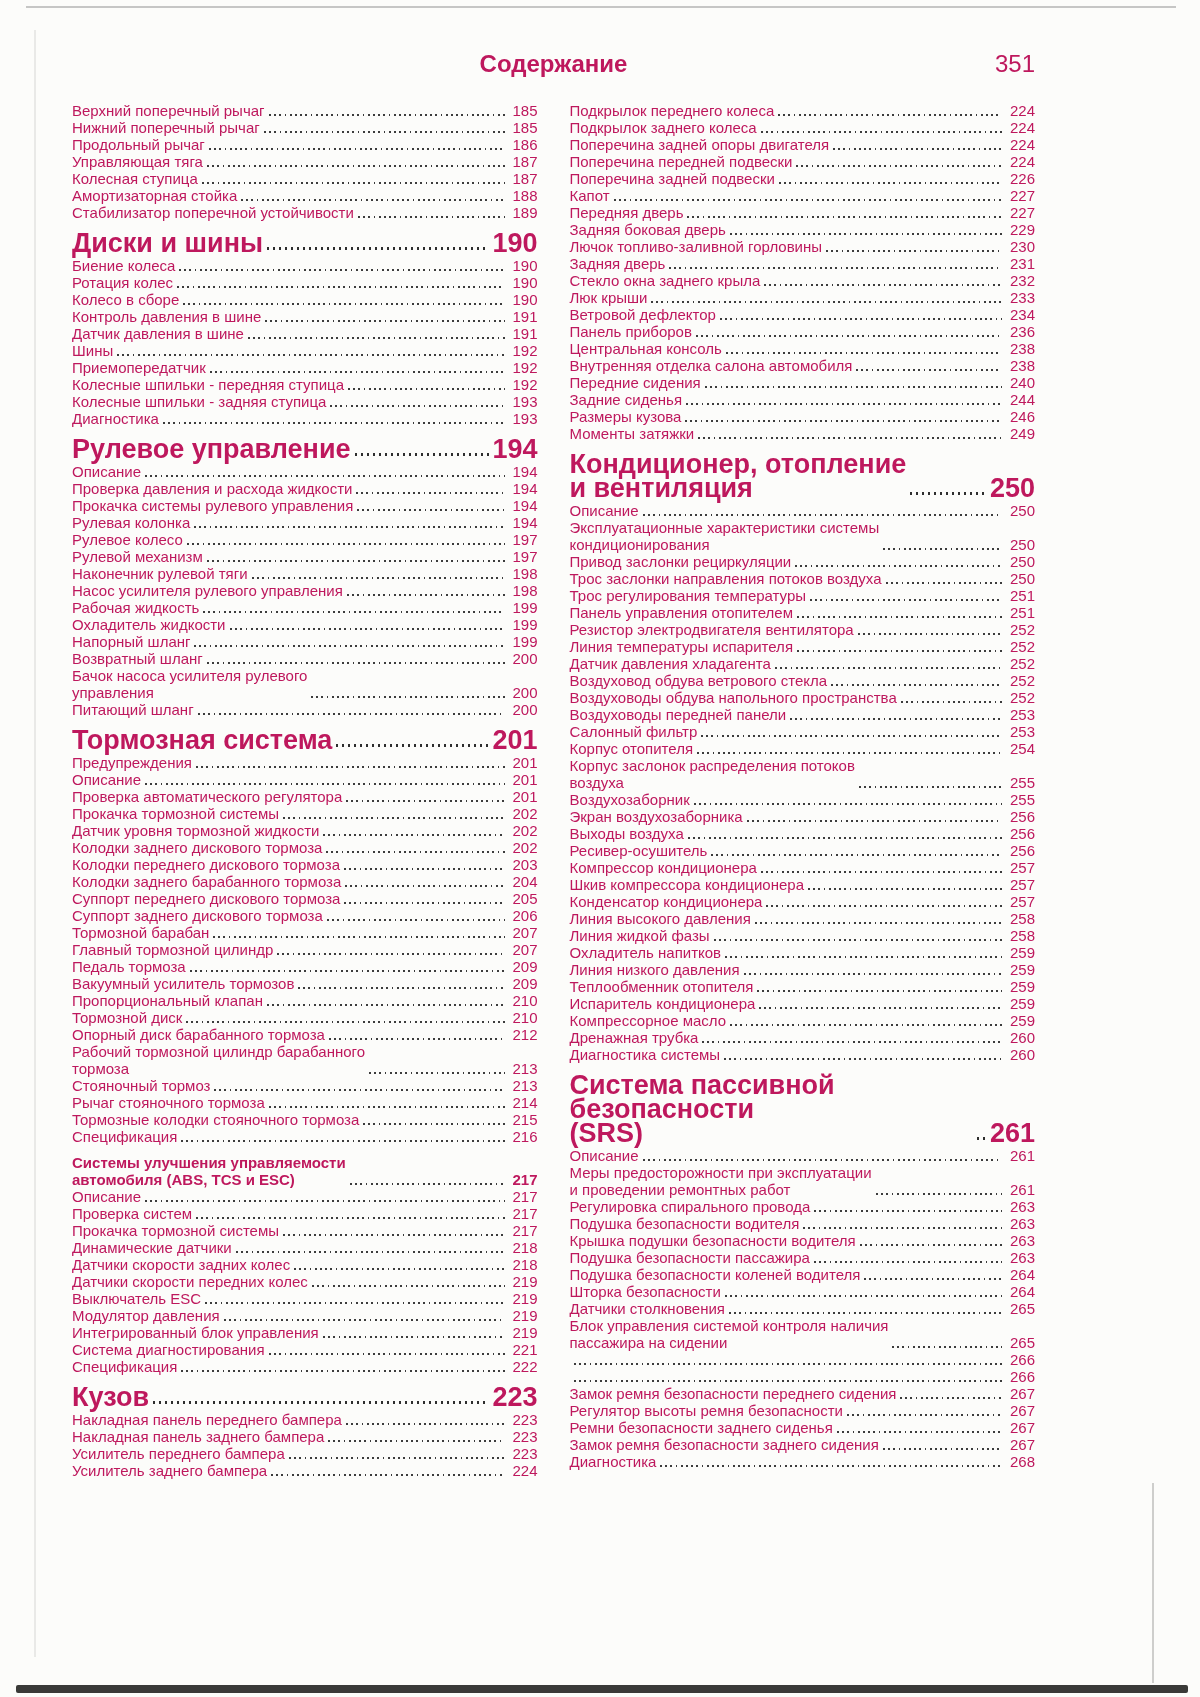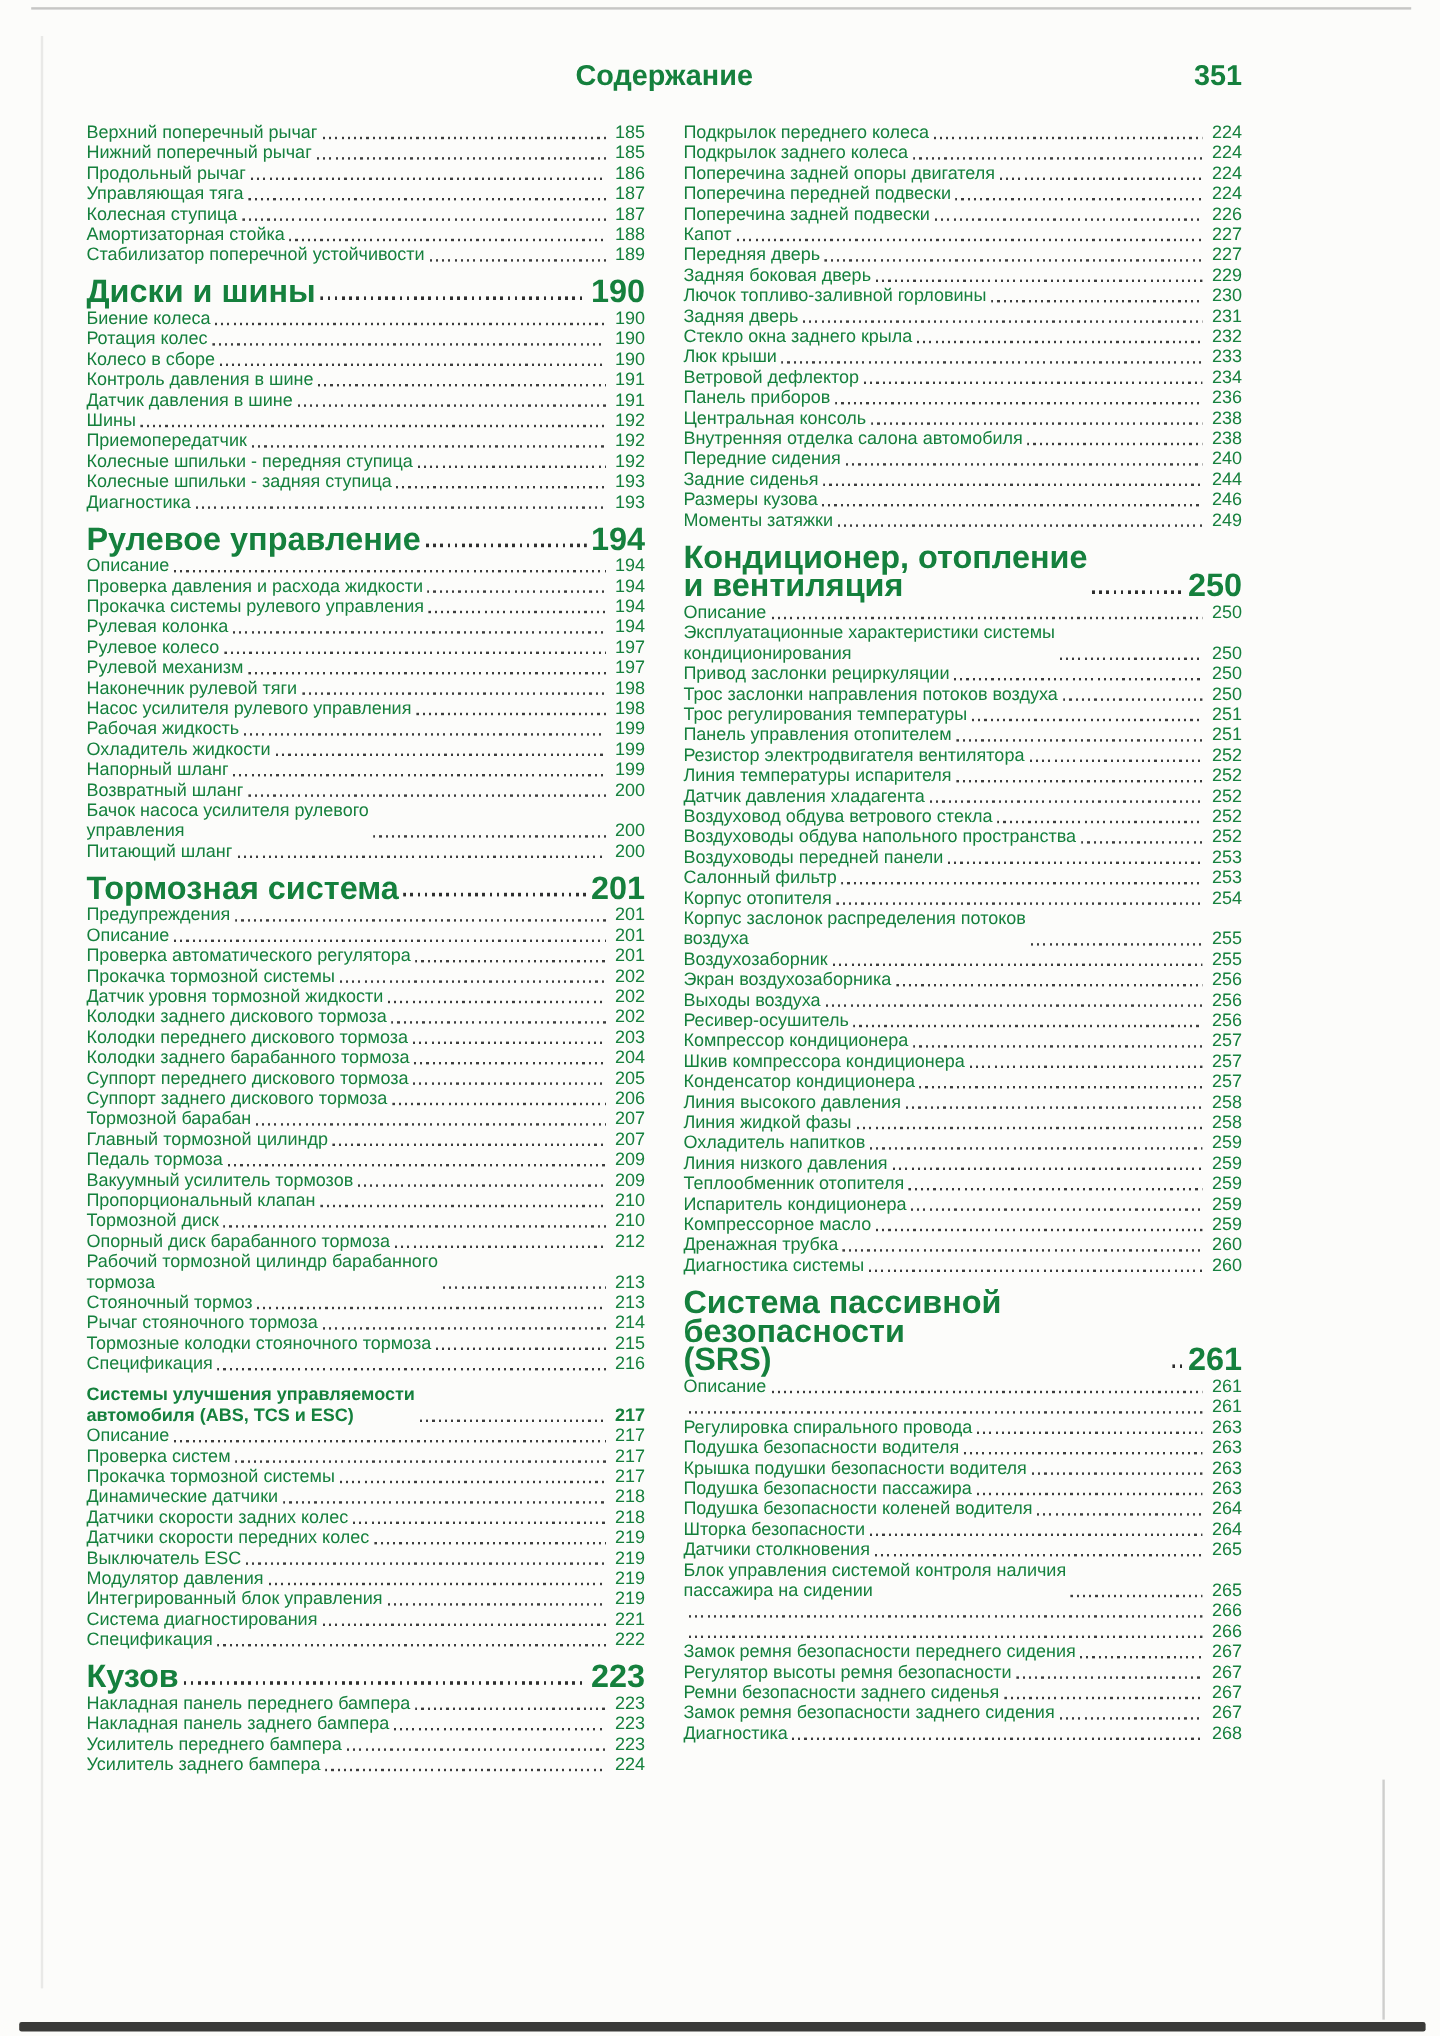--- a/index.html
+++ b/index.html
@@ -8,7 +8,7 @@
     width: 1200px;
     height: 1697px;
     background: #fcfcfa;
-    color: #15803d;
+    color: #be185d;
     font-family: "Liberation Sans", sans-serif;
     overflow: hidden;
   }

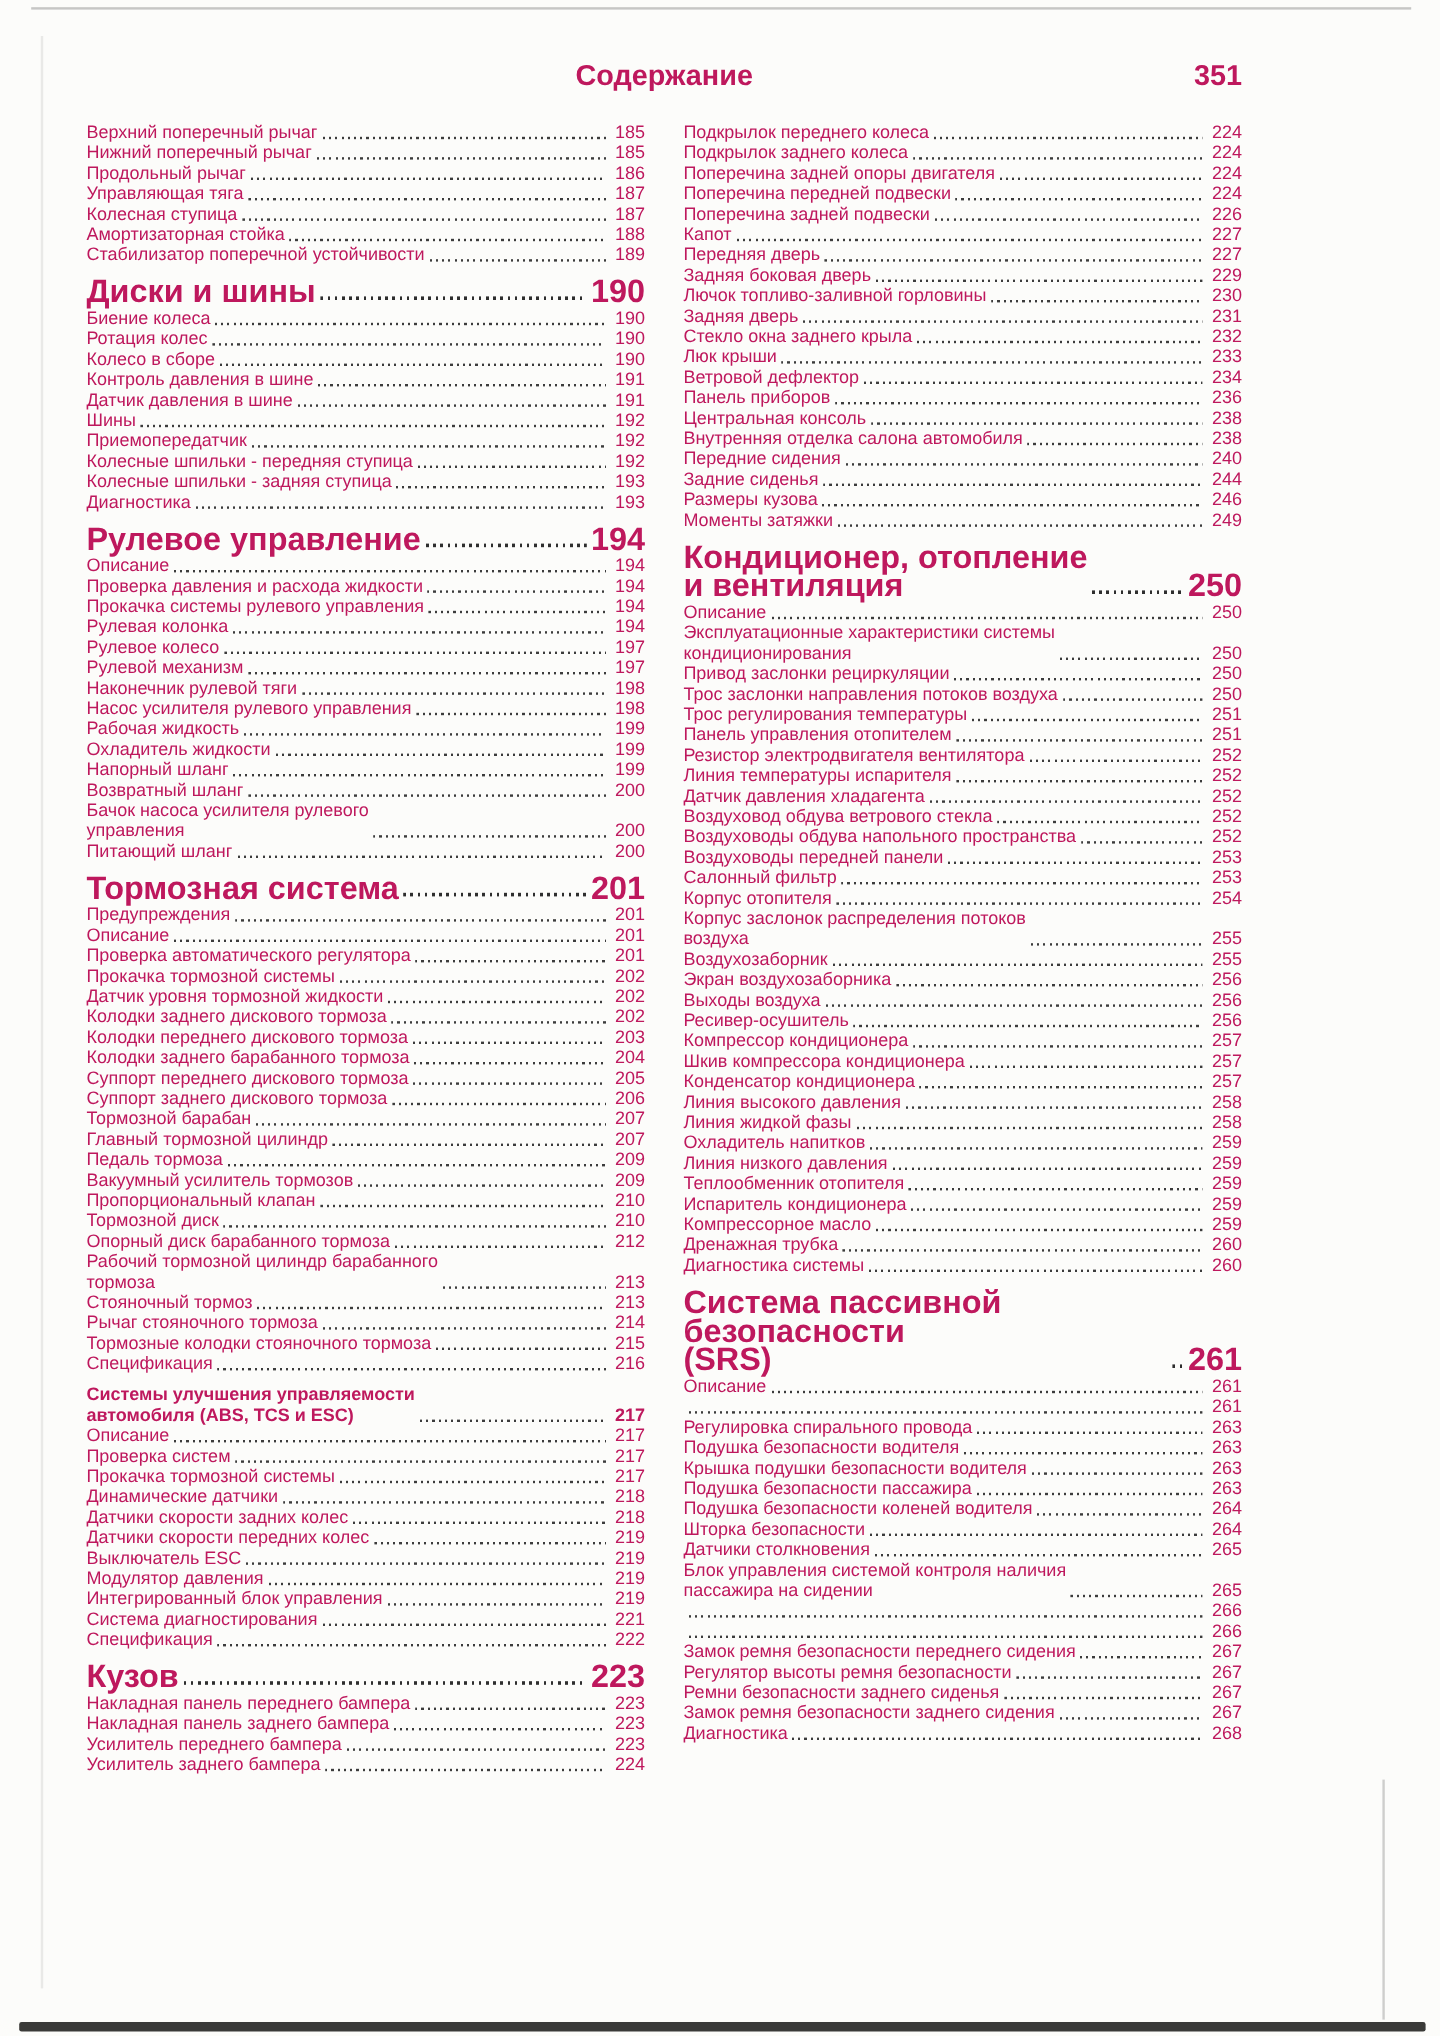--- a/index.html
+++ b/index.html
@@ -28,7 +28,7 @@
   }
   .page-header-number {
     position: absolute; right: 0; top: 0;
-    font-size: 24px; font-weight: 700;
+    font-size: 24px; font-weight: 400;
   }
 
   

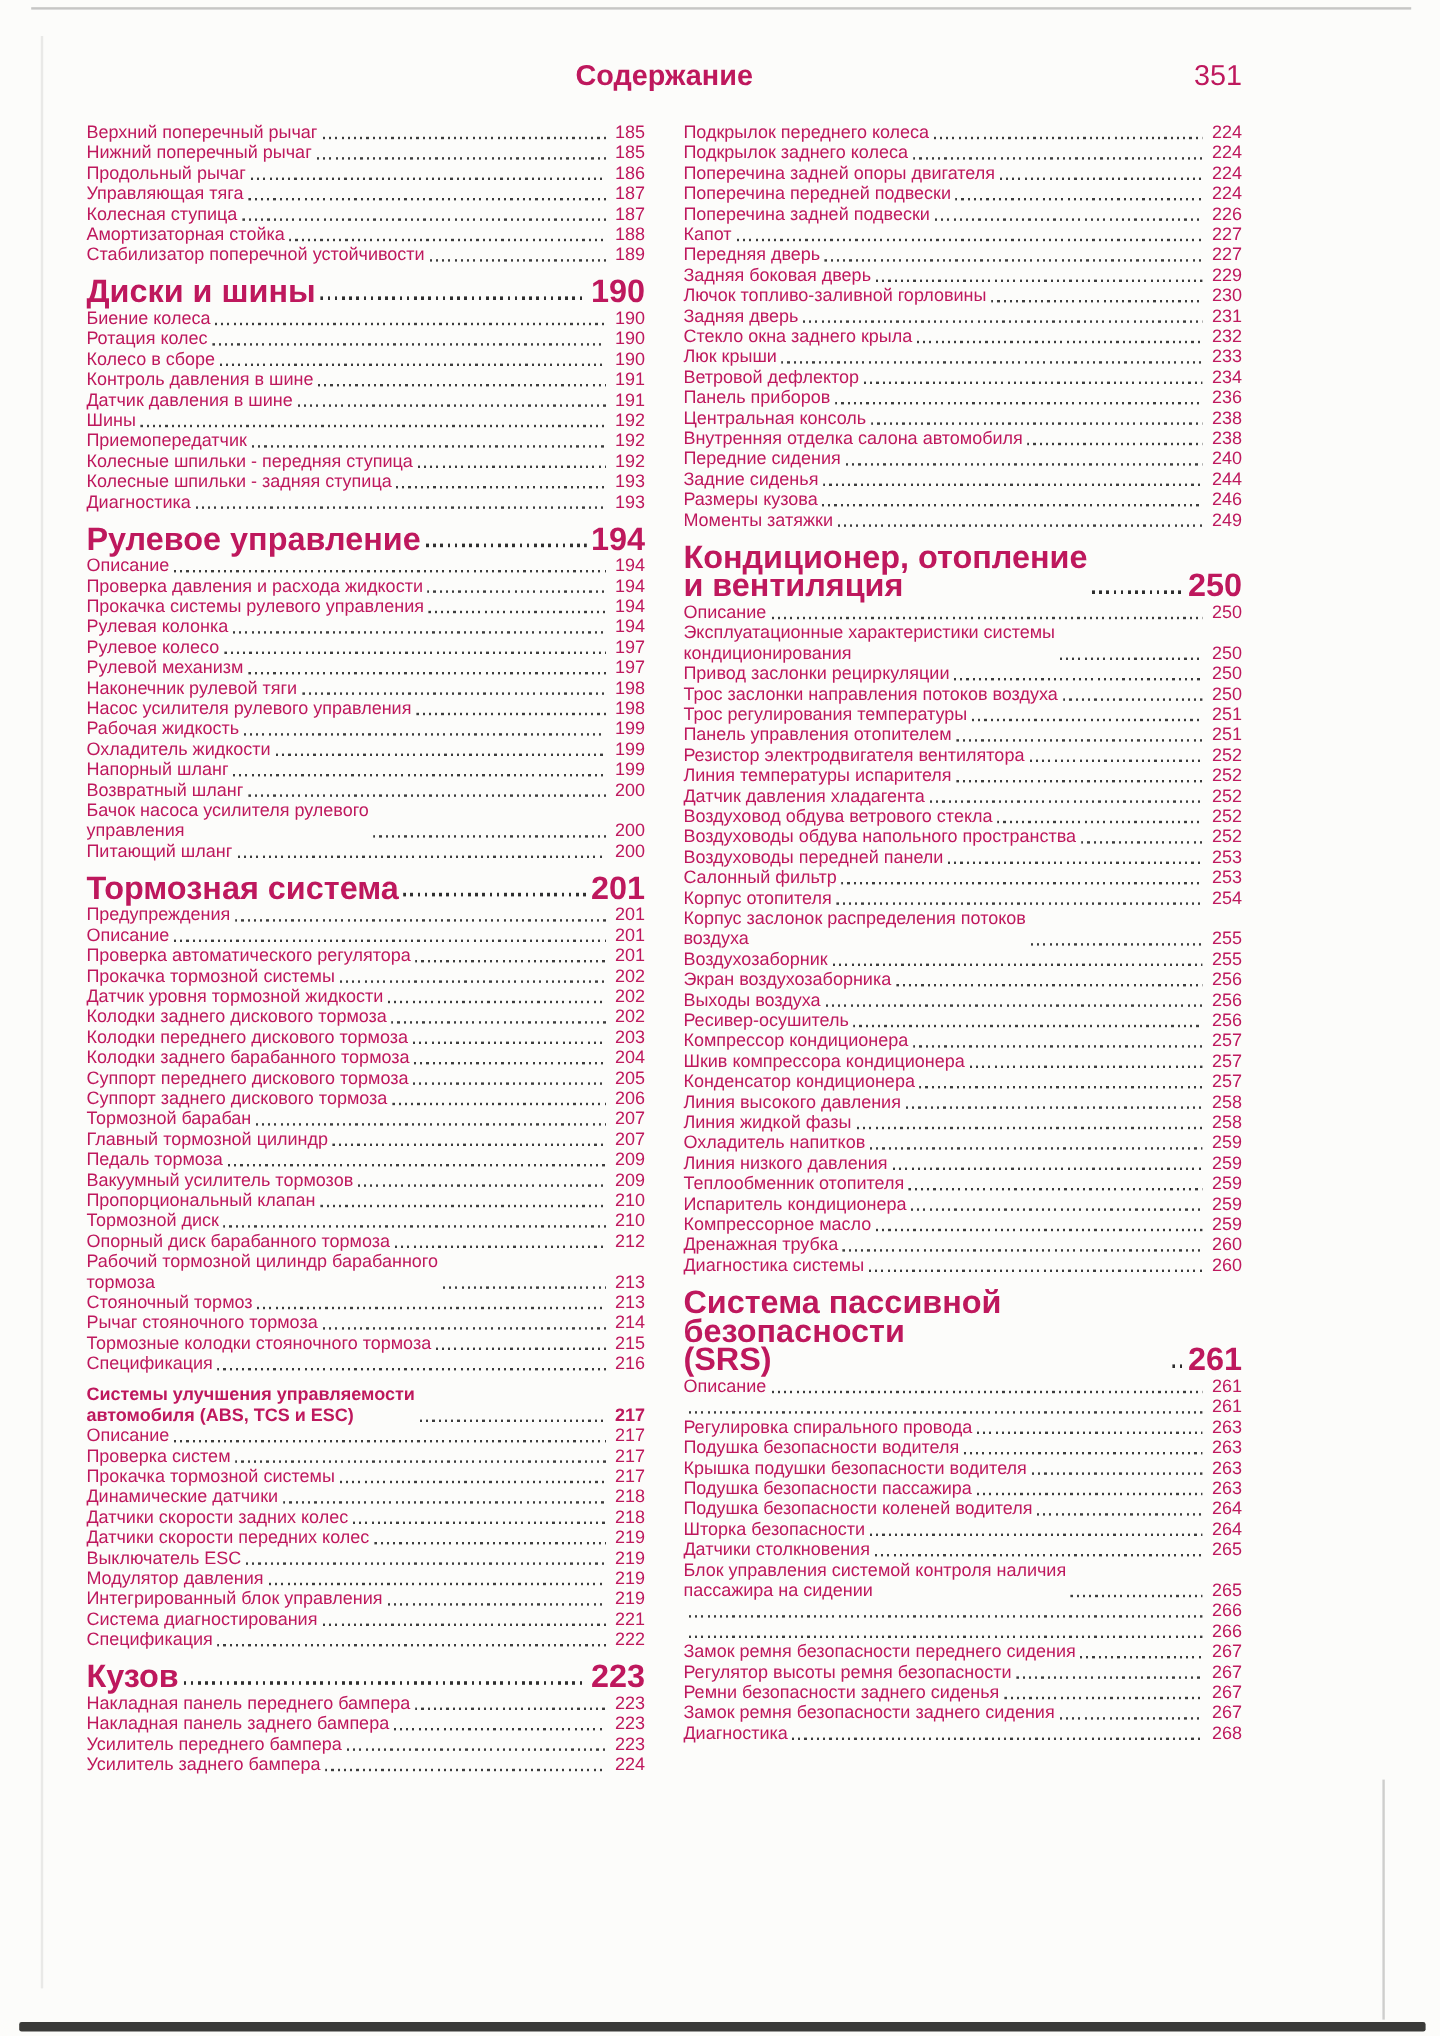--- a/index.html
+++ b/index.html
@@ -720,6 +720,8 @@
           <span class="page">261</span>
         </div>
         <div class="toc-row entry">
+          <span class="label">Меры предосторожности при эксплуатации
+и проведении ремонтных работ</span>
           <span class="dots"></span>
           <span class="page">261</span>
         </div>

